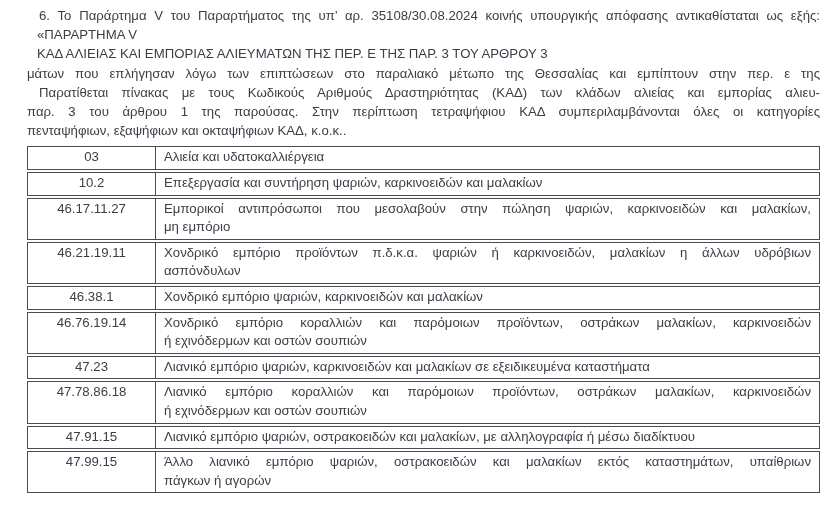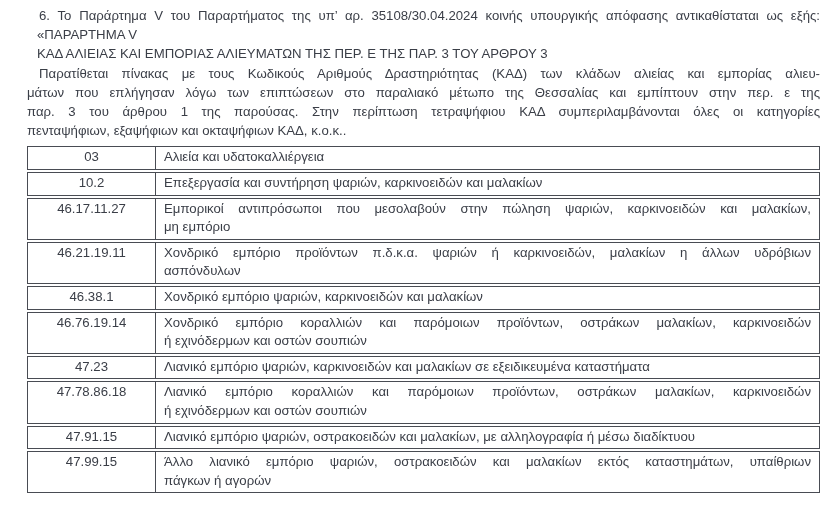--- a/index.html
+++ b/index.html
@@ -72,7 +72,7 @@
 
 <div class="page">
 
-  <div class="jline line-indent">6. Το Παράρτημα V του Παραρτήματος της υπ’ αρ. 35108/30.04.2024 κοινής υπουργικής απόφασης αντικαθίσταται ως εξής:</div>
+  <div class="jline line-indent">6. Το Παράρτημα V του Παραρτήματος της υπ’ αρ. 35108/30.08.2024 κοινής υπουργικής απόφασης αντικαθίσταται ως εξής:</div>
   <div class="annex-line">«ΠΑΡΑΡΤΗΜΑ V</div>
   <div class="annex-line">ΚΑΔ ΑΛΙΕΙΑΣ ΚΑΙ ΕΜΠΟΡΙΑΣ ΑΛΙΕΥΜΑΤΩΝ ΤΗΣ ΠΕΡ. Ε ΤΗΣ ΠΑΡ. 3 ΤΟΥ ΑΡΘΡΟΥ 3</div>
 

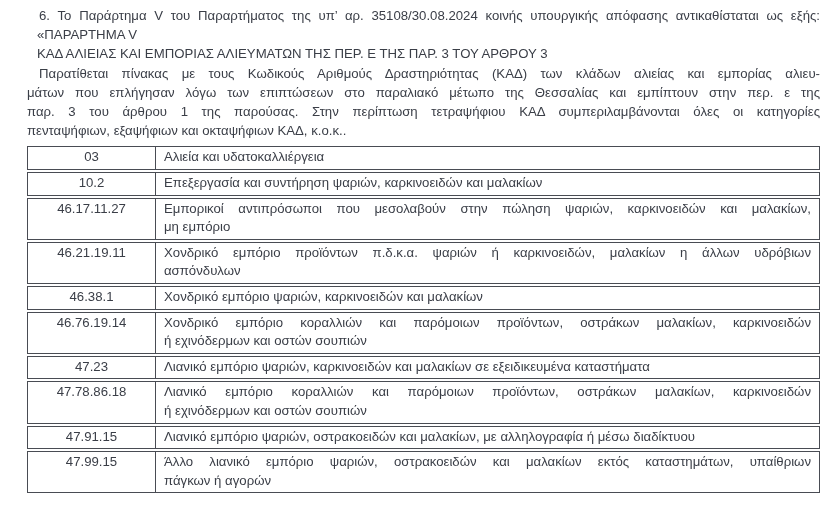--- a/index.html
+++ b/index.html
@@ -77,8 +77,8 @@
   <div class="annex-line">ΚΑΔ ΑΛΙΕΙΑΣ ΚΑΙ ΕΜΠΟΡΙΑΣ ΑΛΙΕΥΜΑΤΩΝ ΤΗΣ ΠΕΡ. Ε ΤΗΣ ΠΑΡ. 3 ΤΟΥ ΑΡΘΡΟΥ 3</div>
 
   <div>
+    <div class="jline">μάτων που επλήγησαν λόγω των επιπτώσεων στο παραλιακό μέτωπο της Θεσσαλίας και εμπίπτουν στην περ. ε της</div>
     <div class="jline line-indent">Παρατίθεται πίνακας με τους Κωδικούς Αριθμούς Δραστηριότητας (ΚΑΔ) των κλάδων αλιείας και εμπορίας αλιευ-</div>
-    <div class="jline">μάτων που επλήγησαν λόγω των επιπτώσεων στο παραλιακό μέτωπο της Θεσσαλίας και εμπίπτουν στην περ. ε της</div>
     <div class="jline">παρ. 3 του άρθρου 1 της παρούσας. Στην περίπτωση τετραψήφιου ΚΑΔ συμπεριλαμβάνονται όλες οι κατηγορίες</div>
     <div class="pline-last">πενταψήφιων, εξαψήφιων και οκταψήφιων ΚΑΔ, κ.ο.κ..</div>
   </div>

